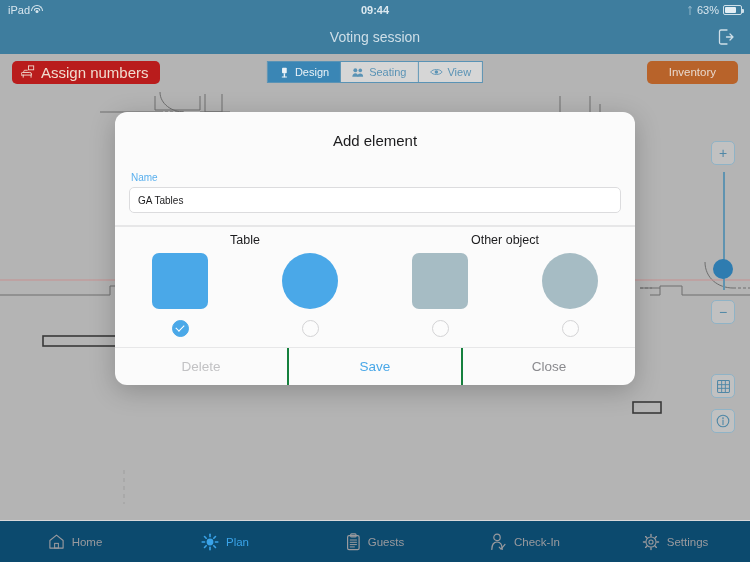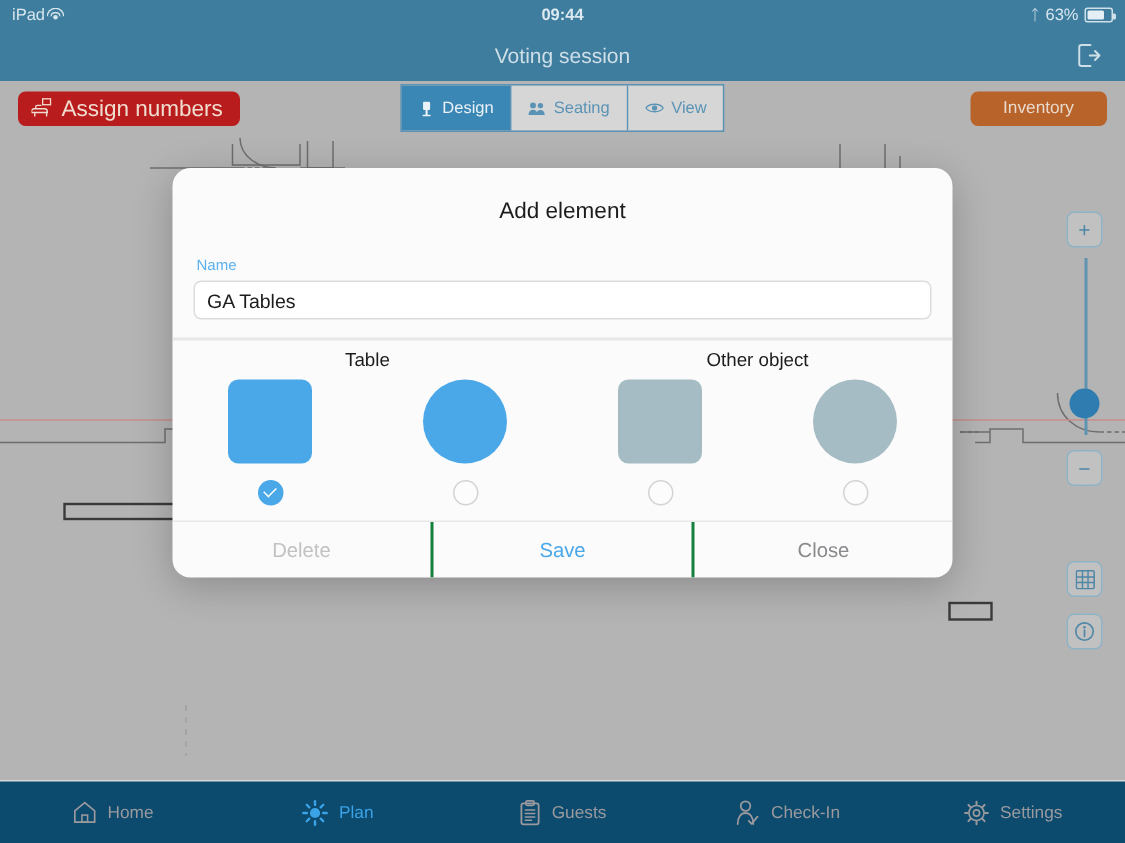--- a/index.html
+++ b/index.html
@@ -75,7 +75,7 @@
   }
   .seg {
     position:absolute; left:50%; transform:translateX(-50%);
-    display:flex; height:32px; border-radius:0; overflow:hidden;
+    display:flex; height:22px; border-radius:0; overflow:hidden;
     border:1px solid #5a93b5;
   }
   .seg-item {

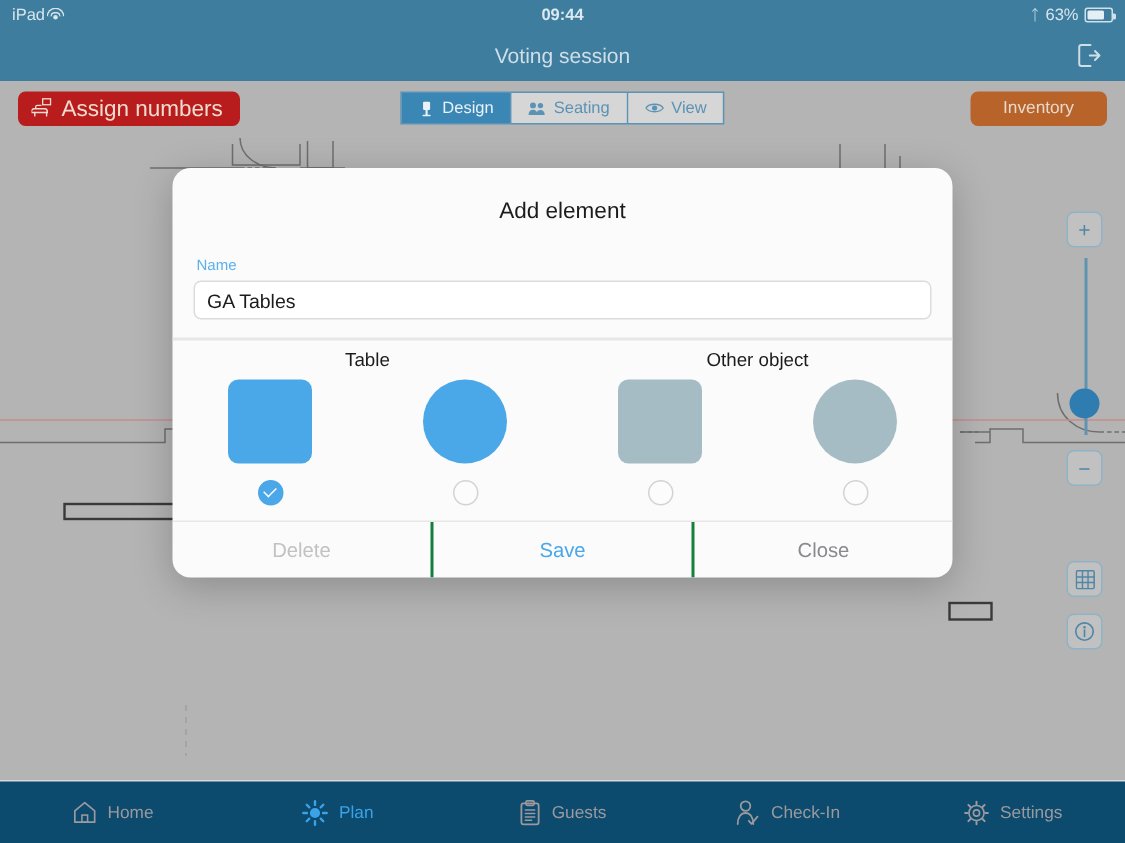--- a/index.html
+++ b/index.html
@@ -124,7 +124,7 @@
   .name-sect { padding:4px 14px 12px 14px; }
   .name-input {
     width:100%; height:26px; border:1px solid #dcdcde; border-radius:5px;
-    background:#fff; font-size:13px; color:#1c1c1e; padding:0 8px;
+    background:#fff; font-size:10px; color:#1c1c1e; padding:0 8px;
     font-family:"Liberation Sans", sans-serif; outline:none;
   }
 

